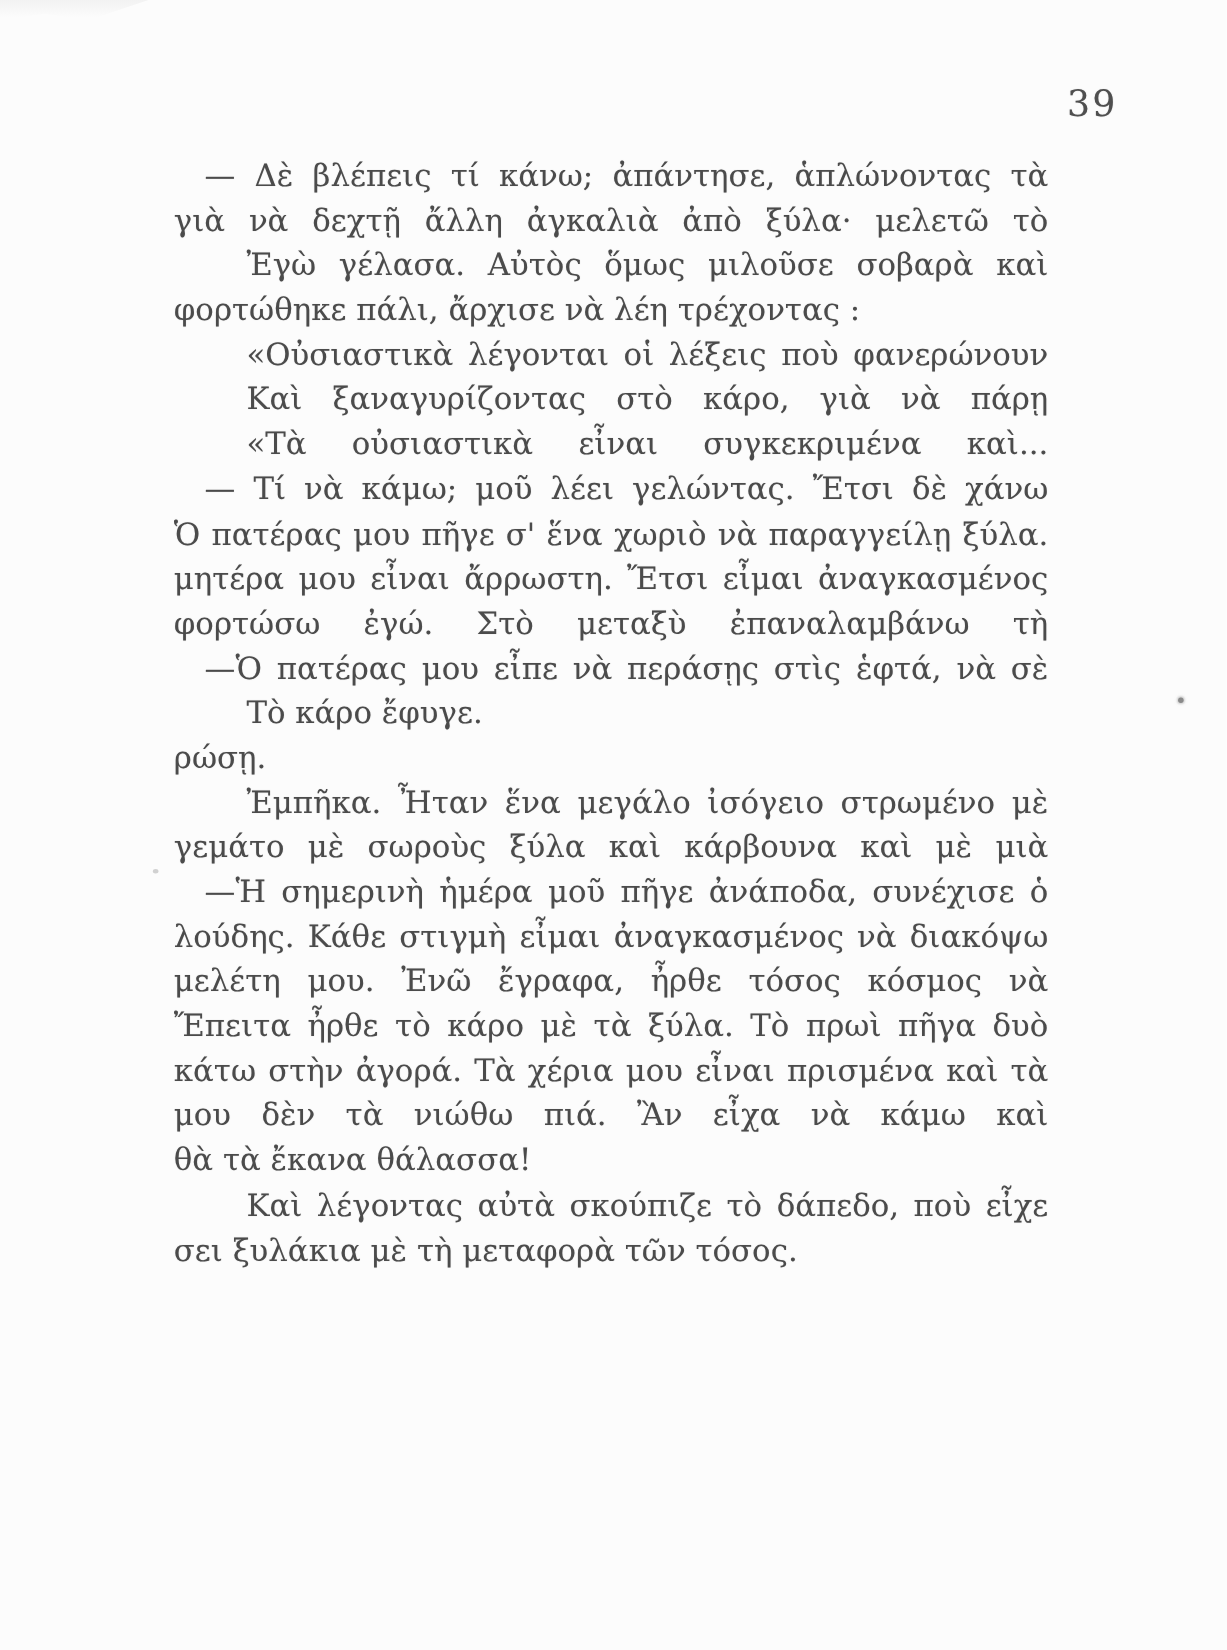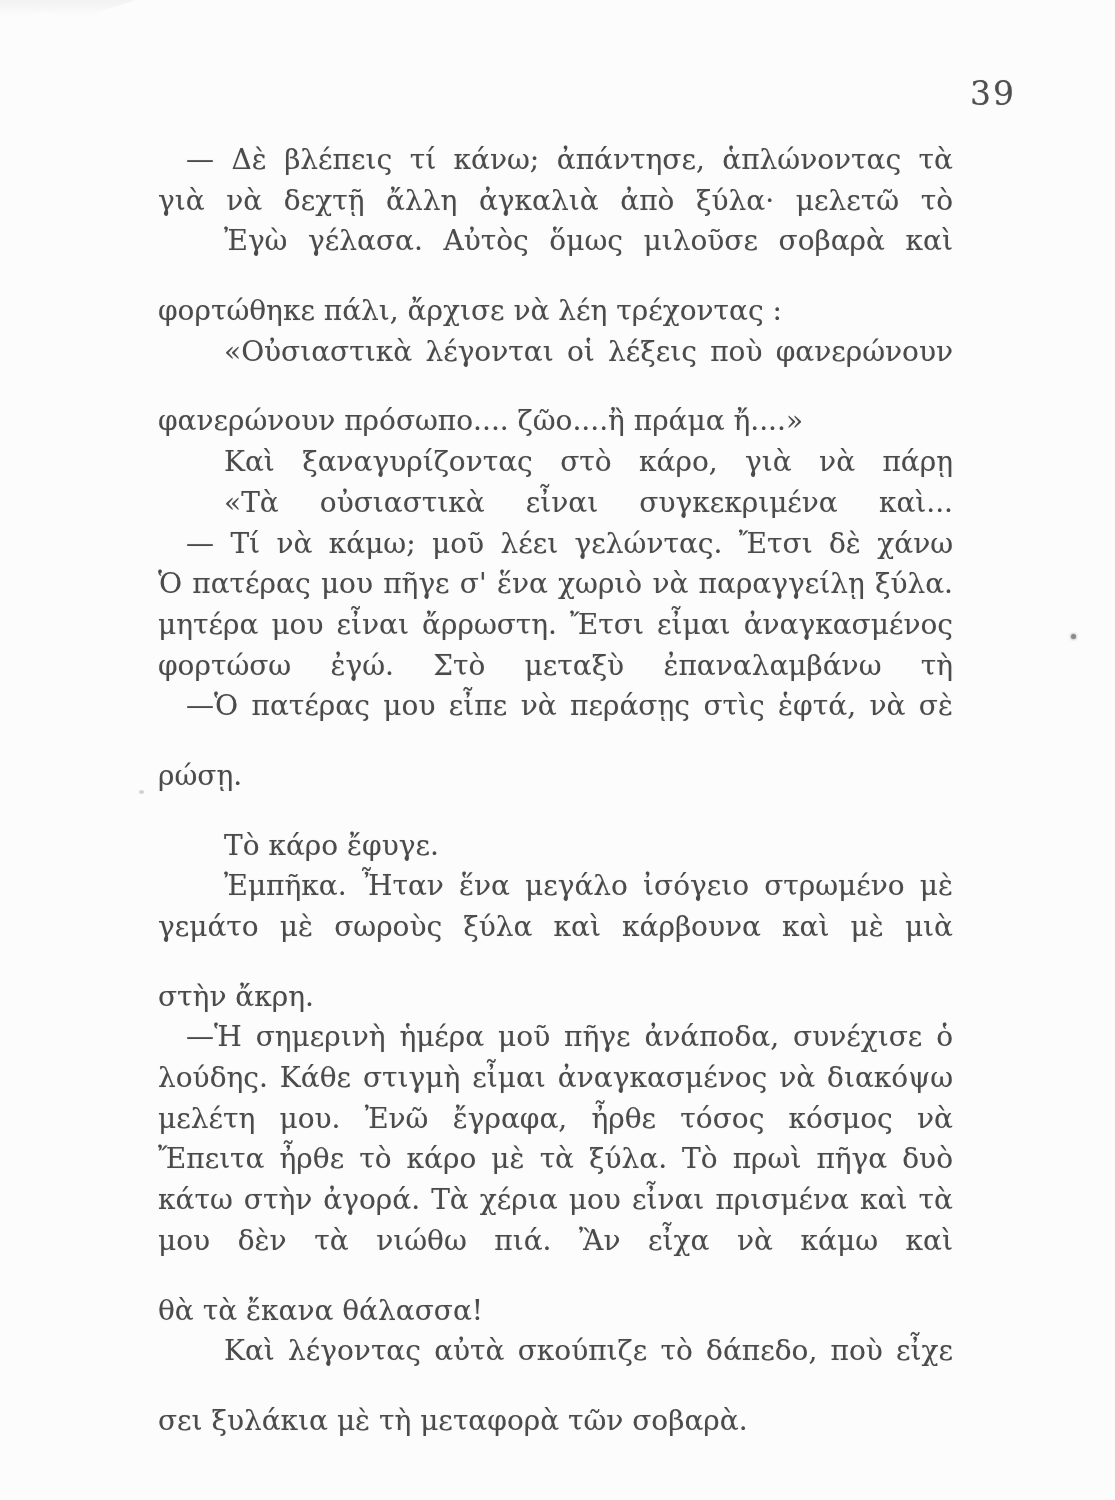--- a/index.html
+++ b/index.html
@@ -50,7 +50,7 @@
     white-space: normal;
   }
   .align-justify { text-align: justify; text-align-last: justify; }
-  .align-left    { text-align: right;    text-align-last: left; margin-top: 29px; }
+  .align-left    { text-align: right;    text-align-last: left; }
   .indent-dash { padding-left: 28px; }
   .indent-para { padding-left: 66px; }
   .indent-none { padding-left: 0; }

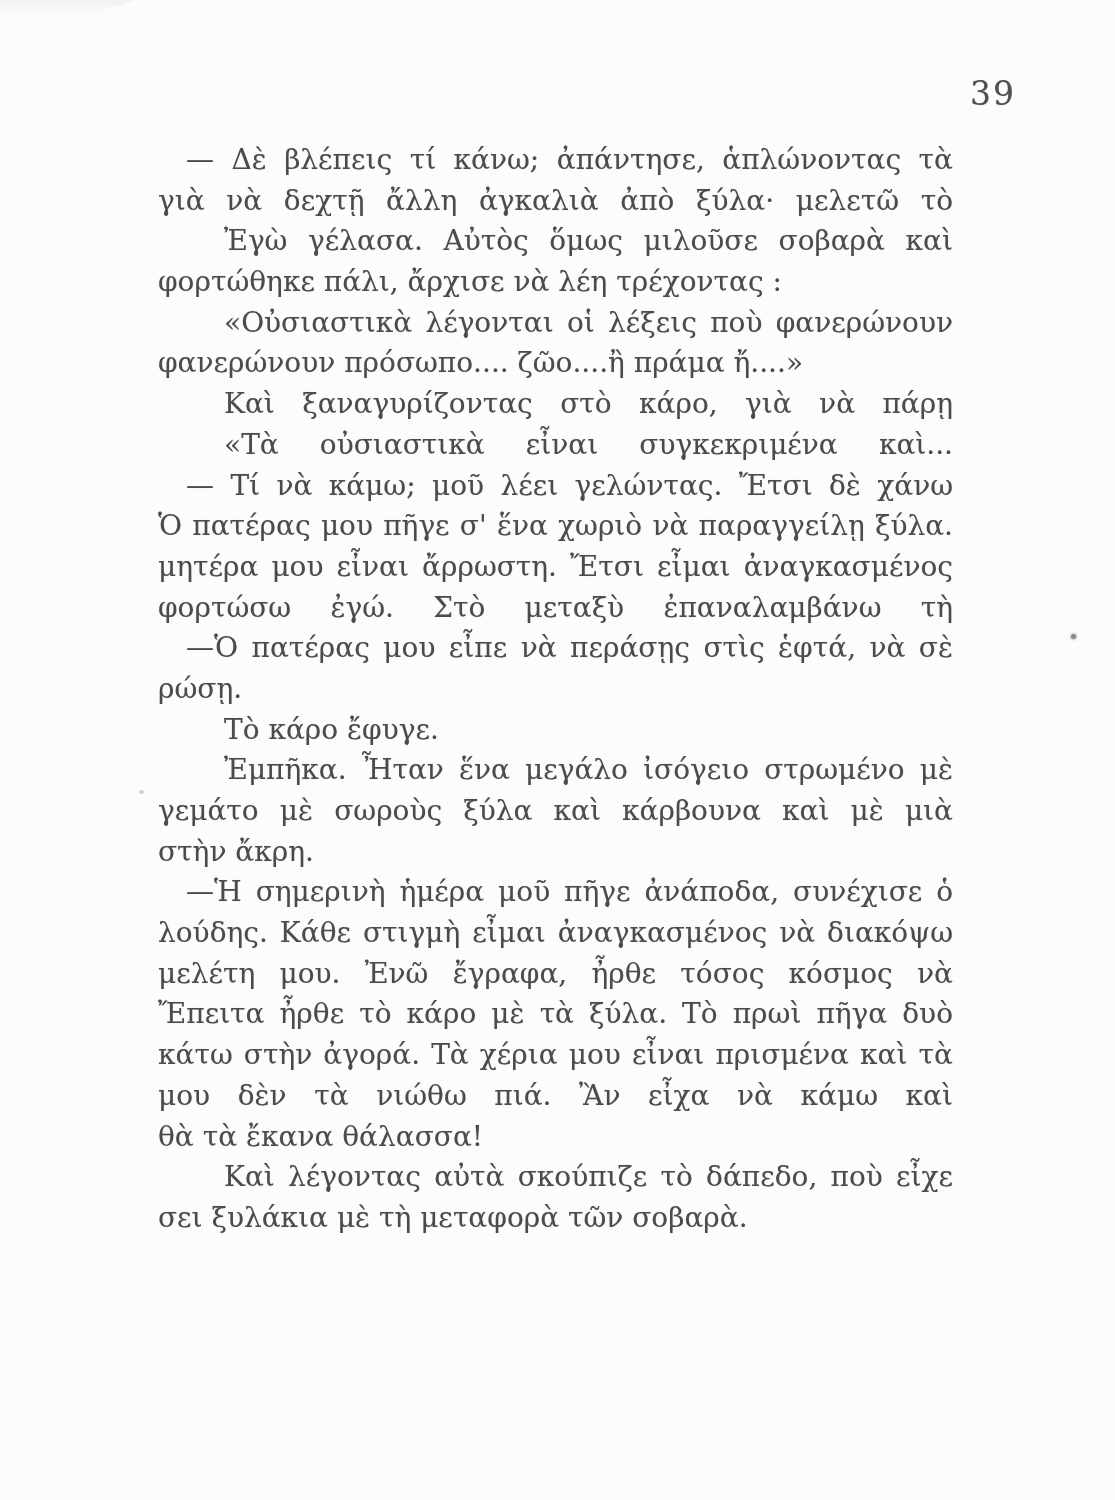--- a/index.html
+++ b/index.html
@@ -84,7 +84,6 @@
       <div class="line indent-para align-justify">Ἐγὼ γέλασα. Αὐτὸς ὅμως μιλοῦσε σοβαρὰ καὶ ὅταν</div>
       <div class="line indent-none align-left">φορτώθηκε πάλι, ἄρχισε νὰ λέη τρέχοντας :</div>
       <div class="line indent-para align-justify">«Οὐσιαστικὰ λέγονται οἱ λέξεις ποὺ φανερώνουν .... ποὺ</div>
-      <div class="line indent-none align-left">φανερώνουν πρόσωπο.... ζῶο....ἢ πράμα ἤ....»</div>
       <div class="line indent-para align-justify">Καὶ ξαναγυρίζοντας στὸ κάρο, γιὰ νὰ πάρῃ ξύλα...:</div>
       <div class="line indent-para align-justify">«Τὰ οὐσιαστικὰ εἶναι συγκεκριμένα καὶ... ἀφηρημένα.»</div>
       <div class="line indent-dash align-justify">— Τί νὰ κάμω; μοῦ λέει γελώντας. Ἔτσι δὲ χάνω καιρό.</div>

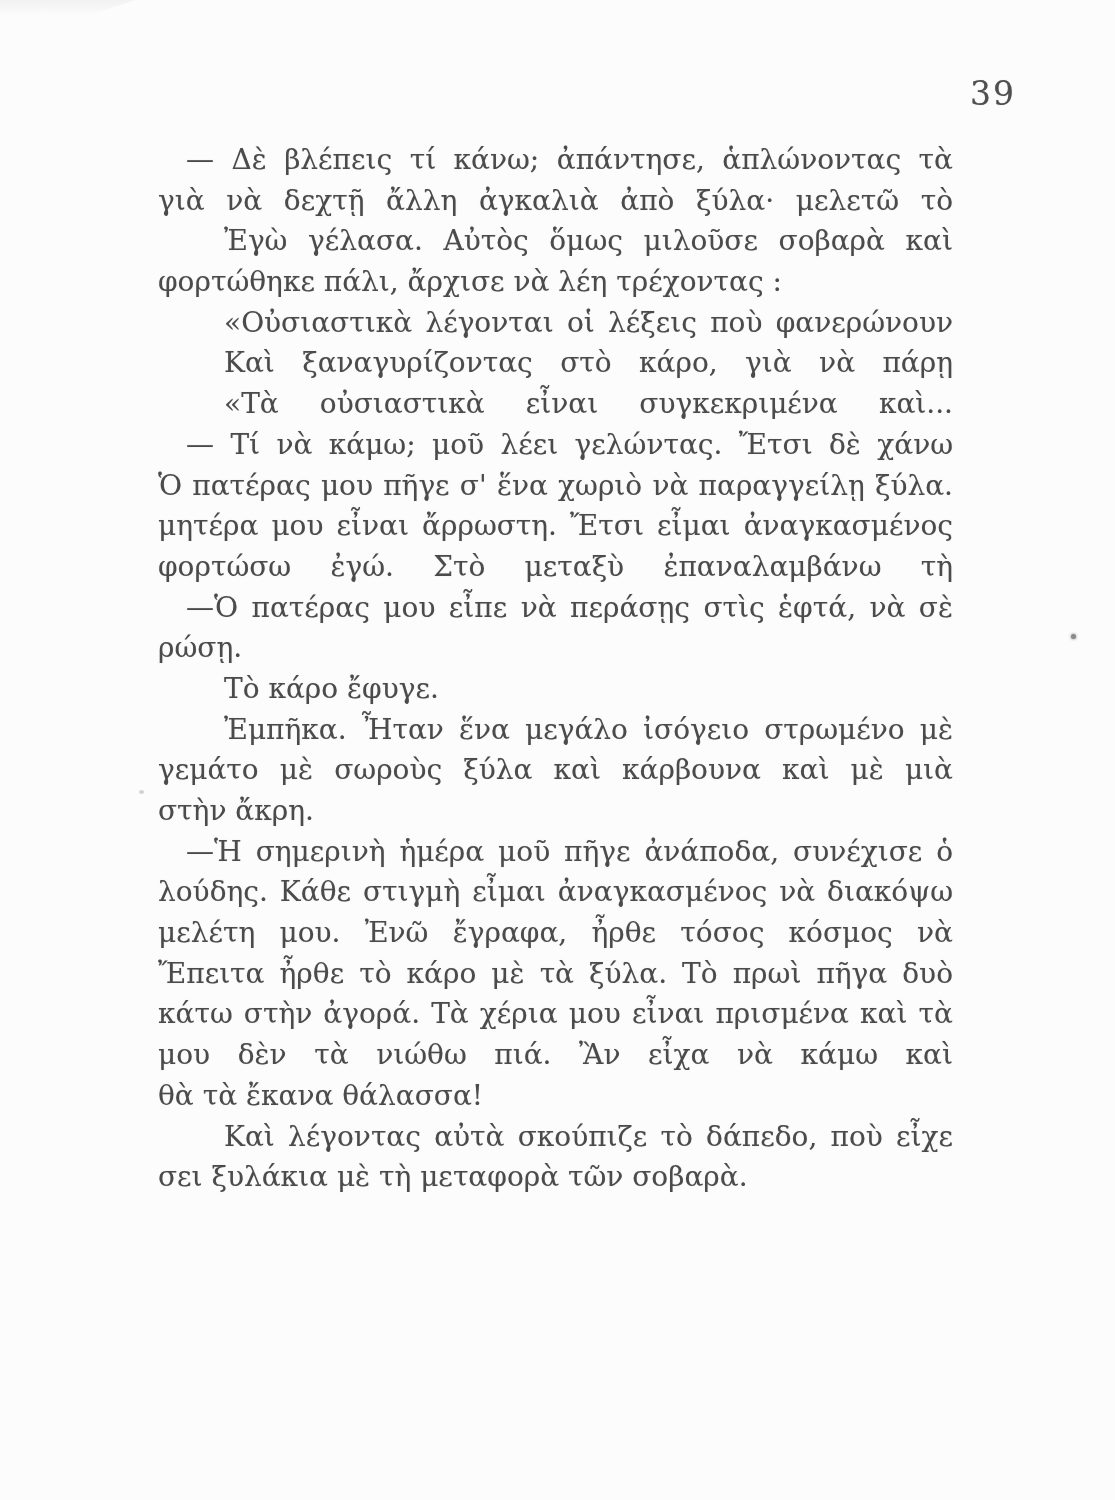--- a/index.html
+++ b/index.html
@@ -91,8 +91,8 @@
       <div class="line indent-none align-justify">μητέρα μου εἶναι ἄρρωστη. Ἔτσι εἶμαι ἀναγκασμένος νὰ ξε-</div>
       <div class="line indent-none align-justify">φορτώσω ἐγώ. Στὸ μεταξὺ ἐπαναλαμβάνω τὴ γραμματική, ποὺ</div>
       <div class="line indent-dash align-justify">—Ὁ πατέρας μου εἶπε νὰ περάσῃς στὶς ἑφτά, νὰ σὲ πλη-</div>
+      <div class="line indent-para align-left">Τὸ κάρο ἔφυγε.</div>
       <div class="line indent-none align-left">ρώσῃ.</div>
-      <div class="line indent-para align-left">Τὸ κάρο ἔφυγε.</div>
       <div class="line indent-para align-justify">Ἐμπῆκα. Ἦταν ἕνα μεγάλο ἰσόγειο στρωμένο μὲ χῶμα,</div>
       <div class="line indent-none align-justify">γεμάτο μὲ σωροὺς ξύλα καὶ κάρβουνα καὶ μὲ μιὰ πλάστιγγα</div>
       <div class="line indent-none align-left">στὴν ἄκρη.</div>

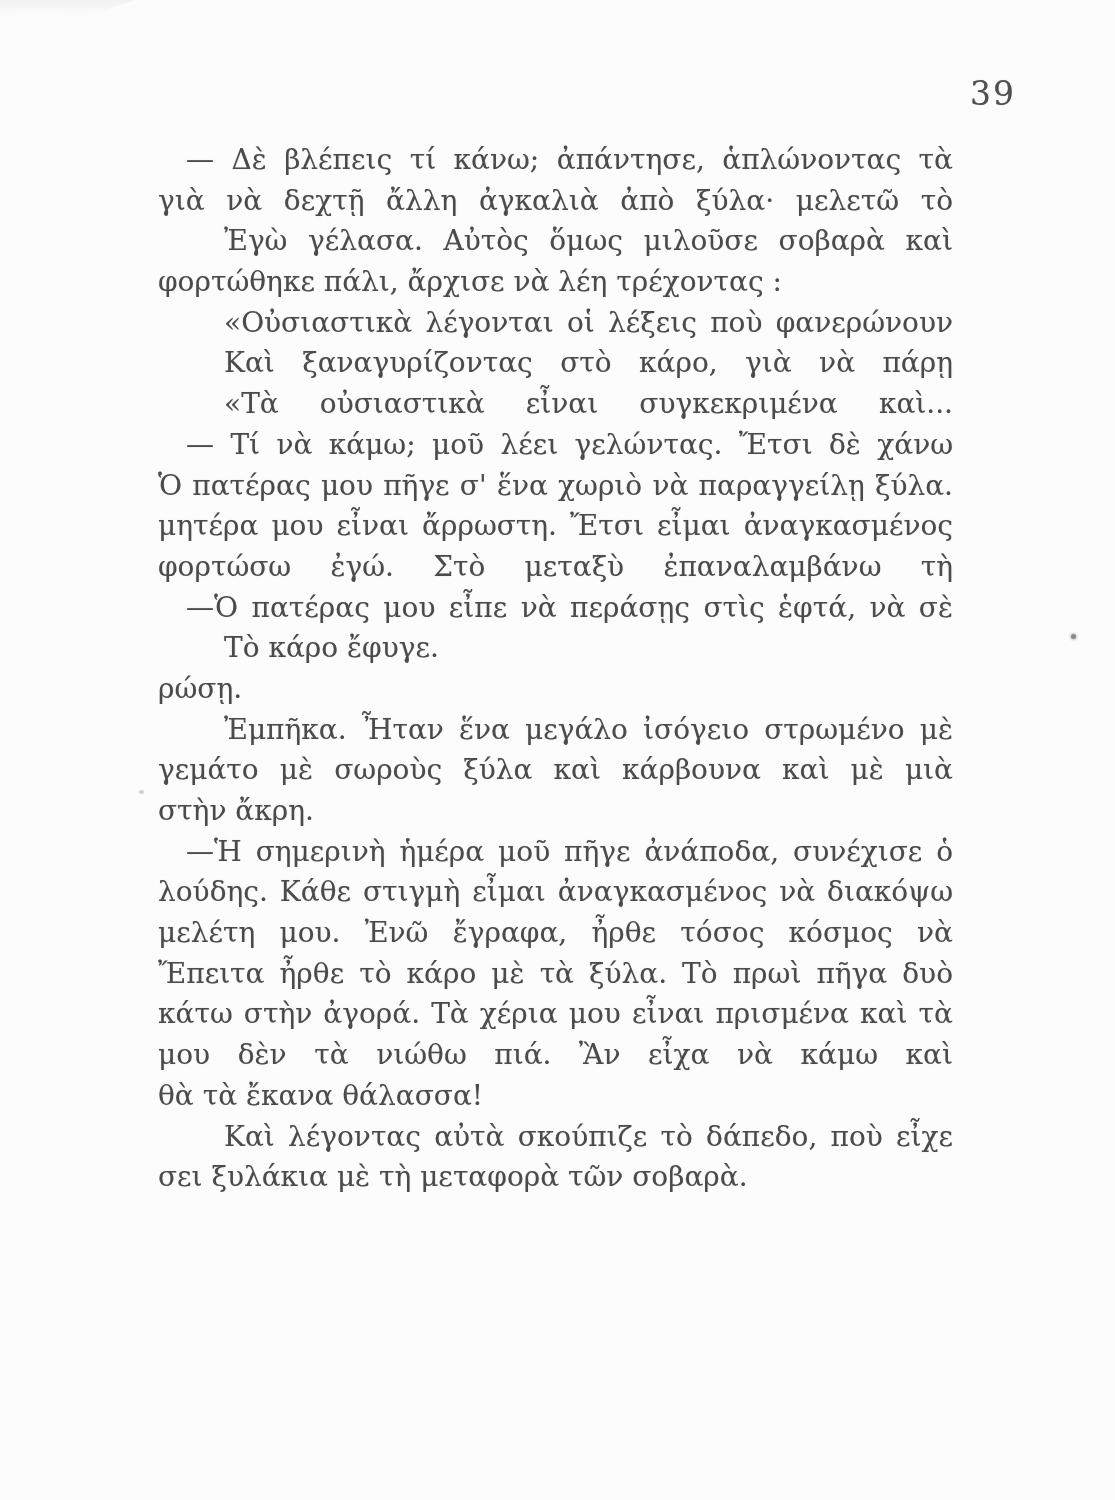--- a/index.html
+++ b/index.html
@@ -95,7 +95,6 @@
       <div class="line indent-none align-left">ρώσῃ.</div>
       <div class="line indent-para align-justify">Ἐμπῆκα. Ἦταν ἕνα μεγάλο ἰσόγειο στρωμένο μὲ χῶμα,</div>
       <div class="line indent-none align-justify">γεμάτο μὲ σωροὺς ξύλα καὶ κάρβουνα καὶ μὲ μιὰ πλάστιγγα</div>
-      <div class="line indent-none align-left">στὴν ἄκρη.</div>
       <div class="line indent-dash align-justify">—Ἡ σημερινὴ ἡμέρα μοῦ πῆγε ἀνάποδα, συνέχισε ὁ Κα-</div>
       <div class="line indent-none align-justify">λούδης. Κάθε στιγμὴ εἶμαι ἀναγκασμένος νὰ διακόψω τὴ</div>
       <div class="line indent-none align-justify">μελέτη μου. Ἐνῶ ἔγραφα, ἦρθε τόσος κόσμος νὰ ψωνίσῃ.</div>

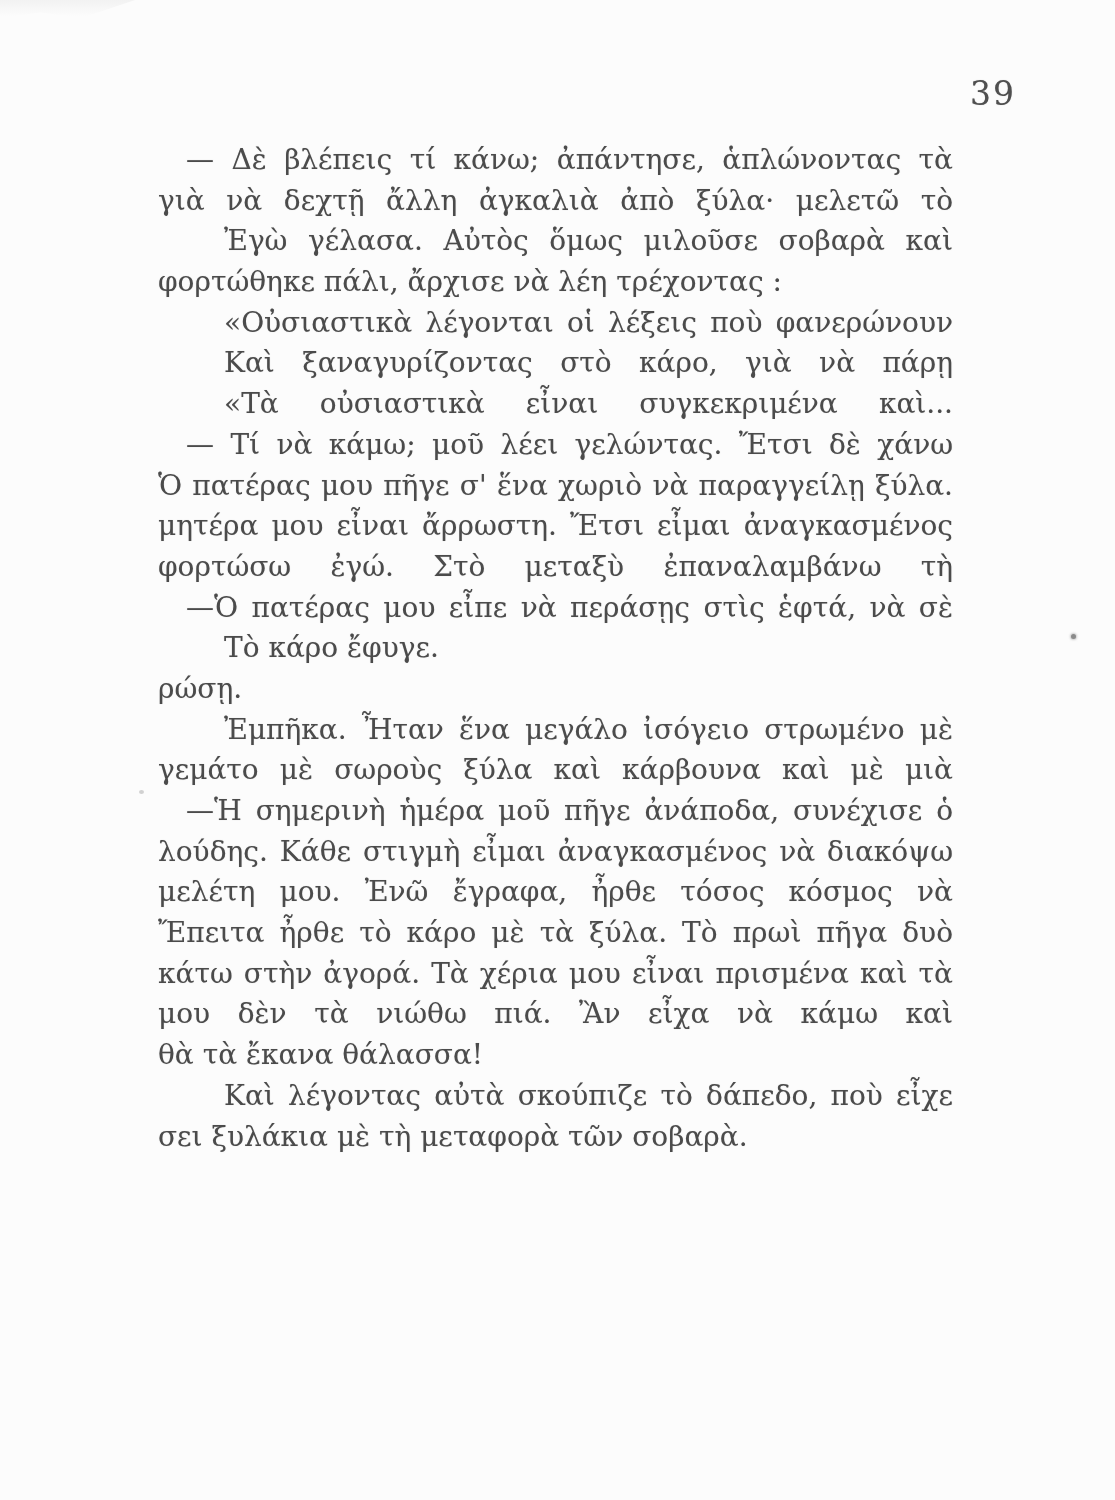--- a/index.html
+++ b/index.html
@@ -103,7 +103,7 @@
       <div class="line indent-none align-justify">μου δὲν τὰ νιώθω πιά. Ἂν εἶχα νὰ κάμω καὶ ἰχνογραφία,</div>
       <div class="line indent-none align-left">θὰ τὰ ἔκανα θάλασσα!</div>
       <div class="line indent-para align-justify">Καὶ λέγοντας αὐτὰ σκούπιζε τὸ δάπεδο, ποὺ εἶχε γεμί-</div>
-      <div class="line indent-none align-left">σει ξυλάκια μὲ τὴ μεταφορὰ τῶν σοβαρὰ.</div>
+      <div class="line indent-none align-left">σει ξυλάκια μὲ τὴ μεταφορὰ τῶν τόσος.</div>
     </div>
   <div class="speck-right"></div>
   <div class="speck-left"></div>

